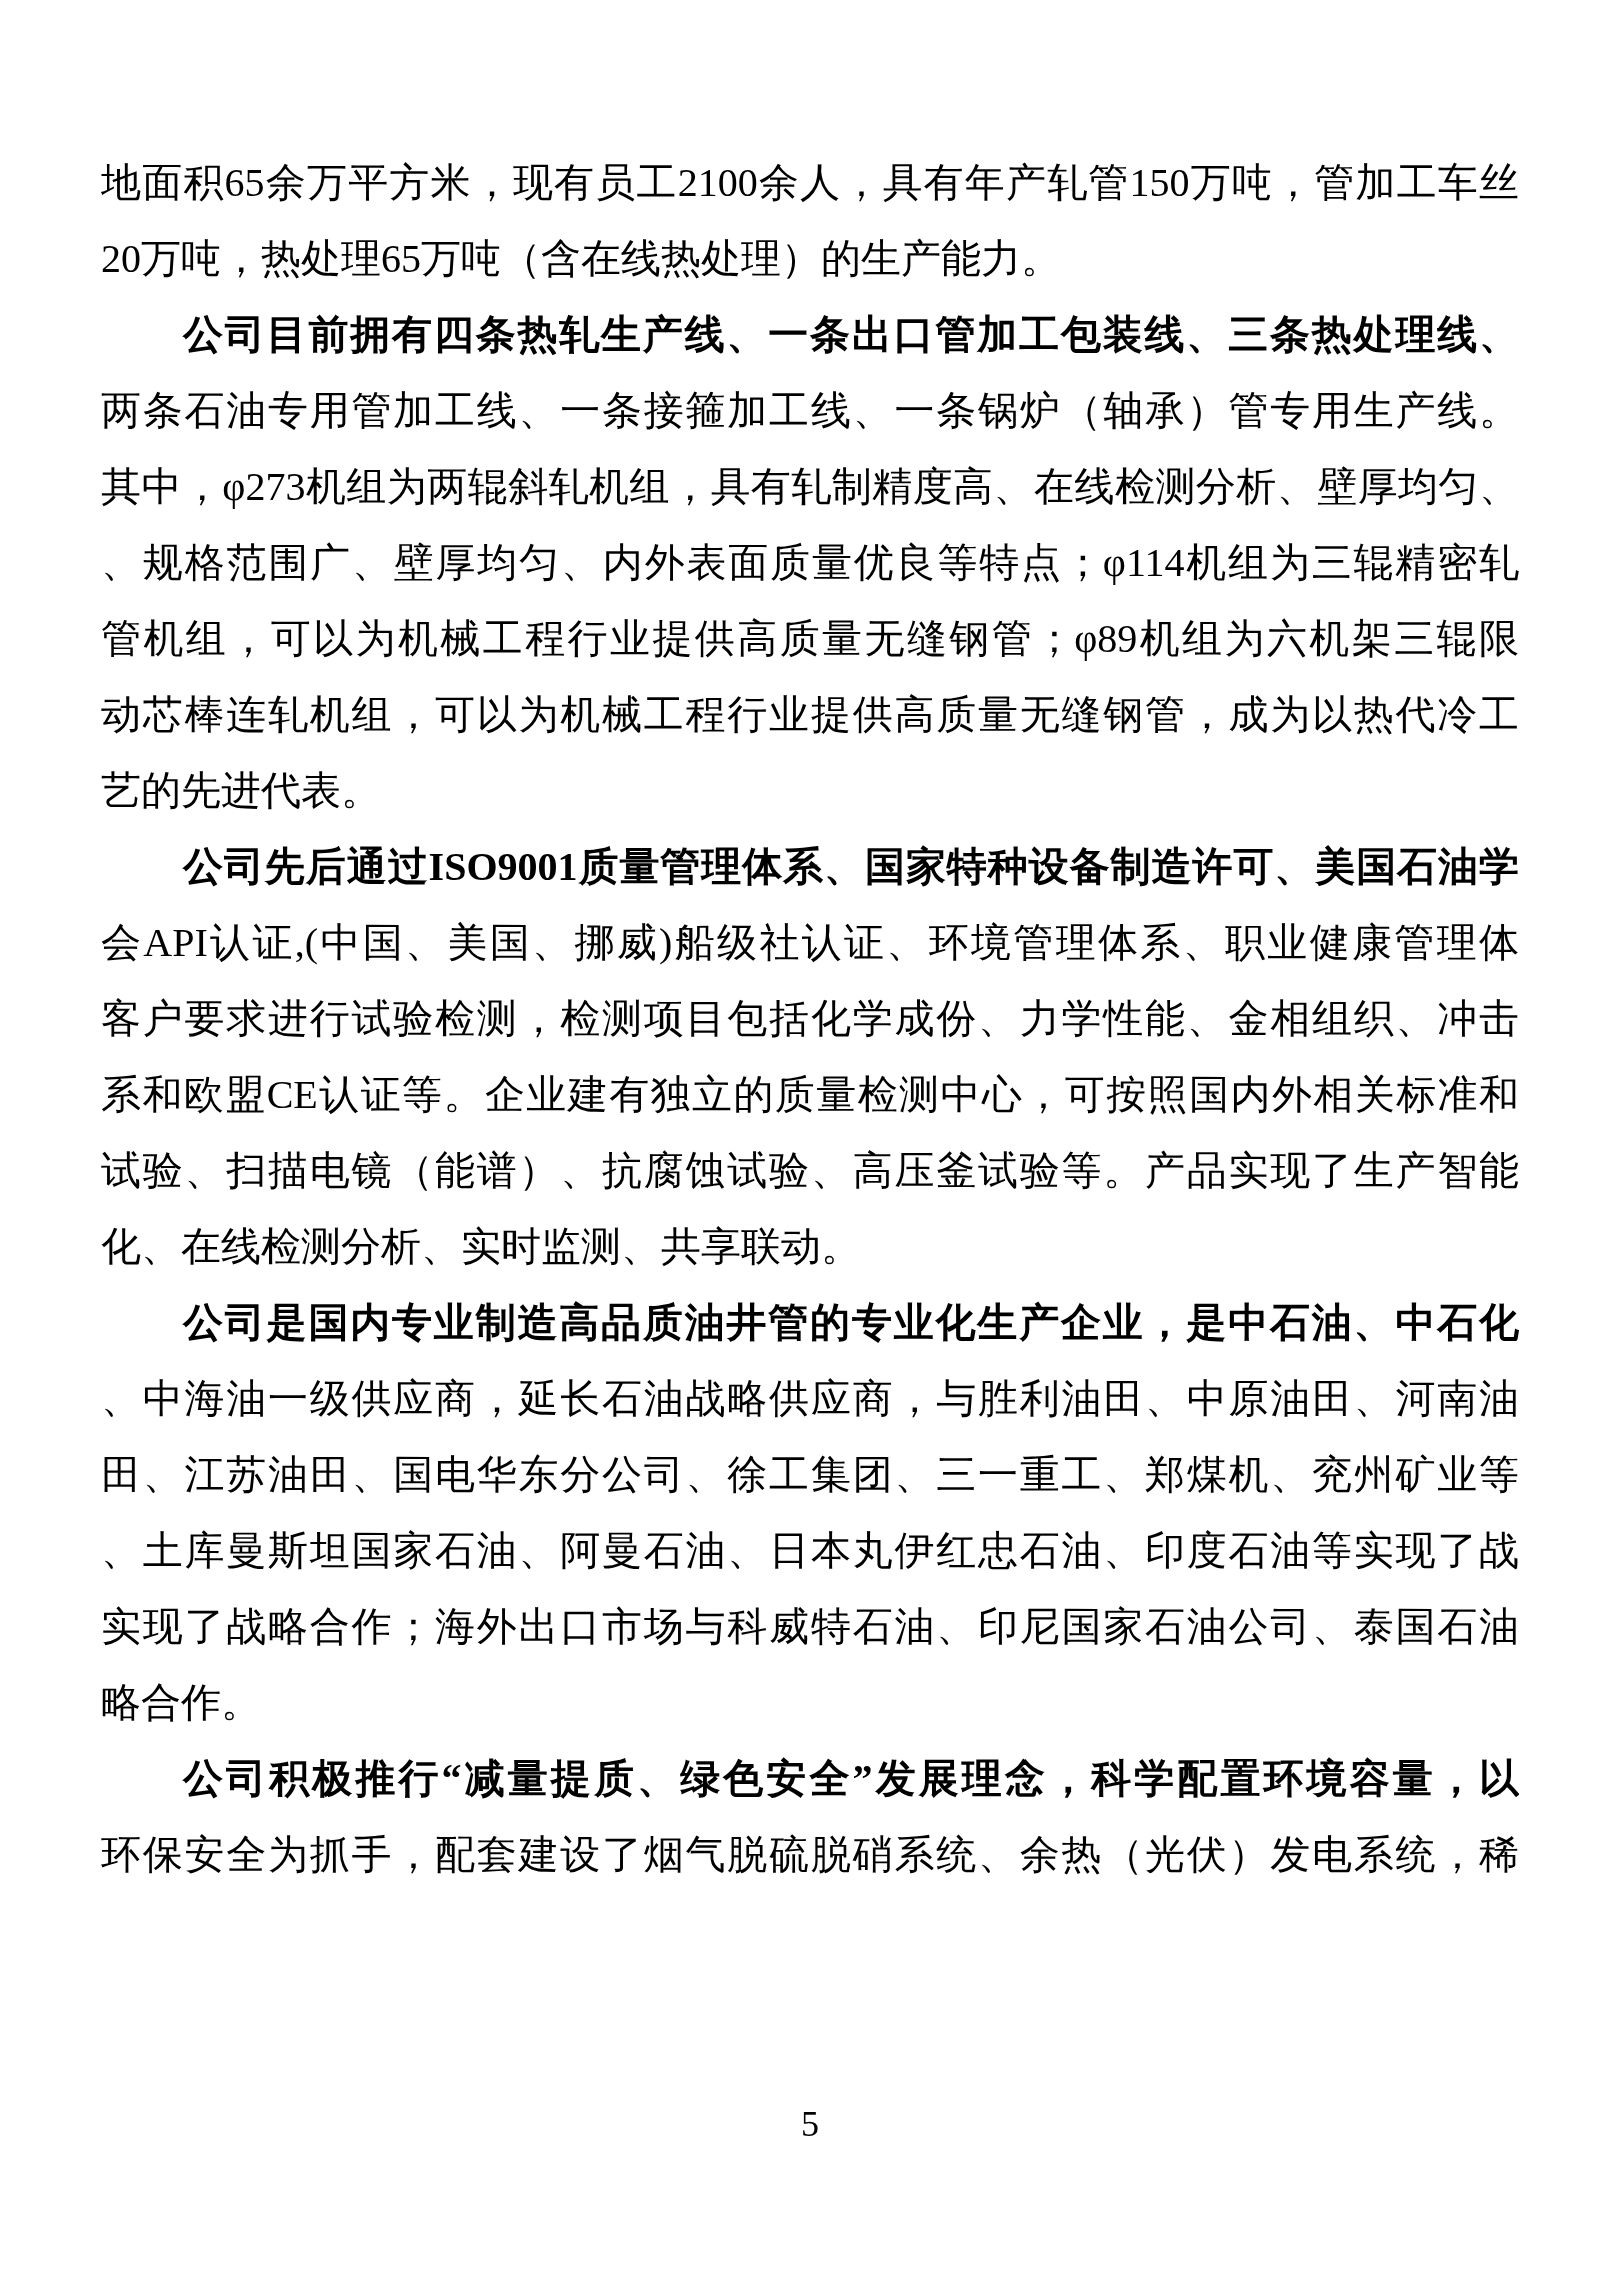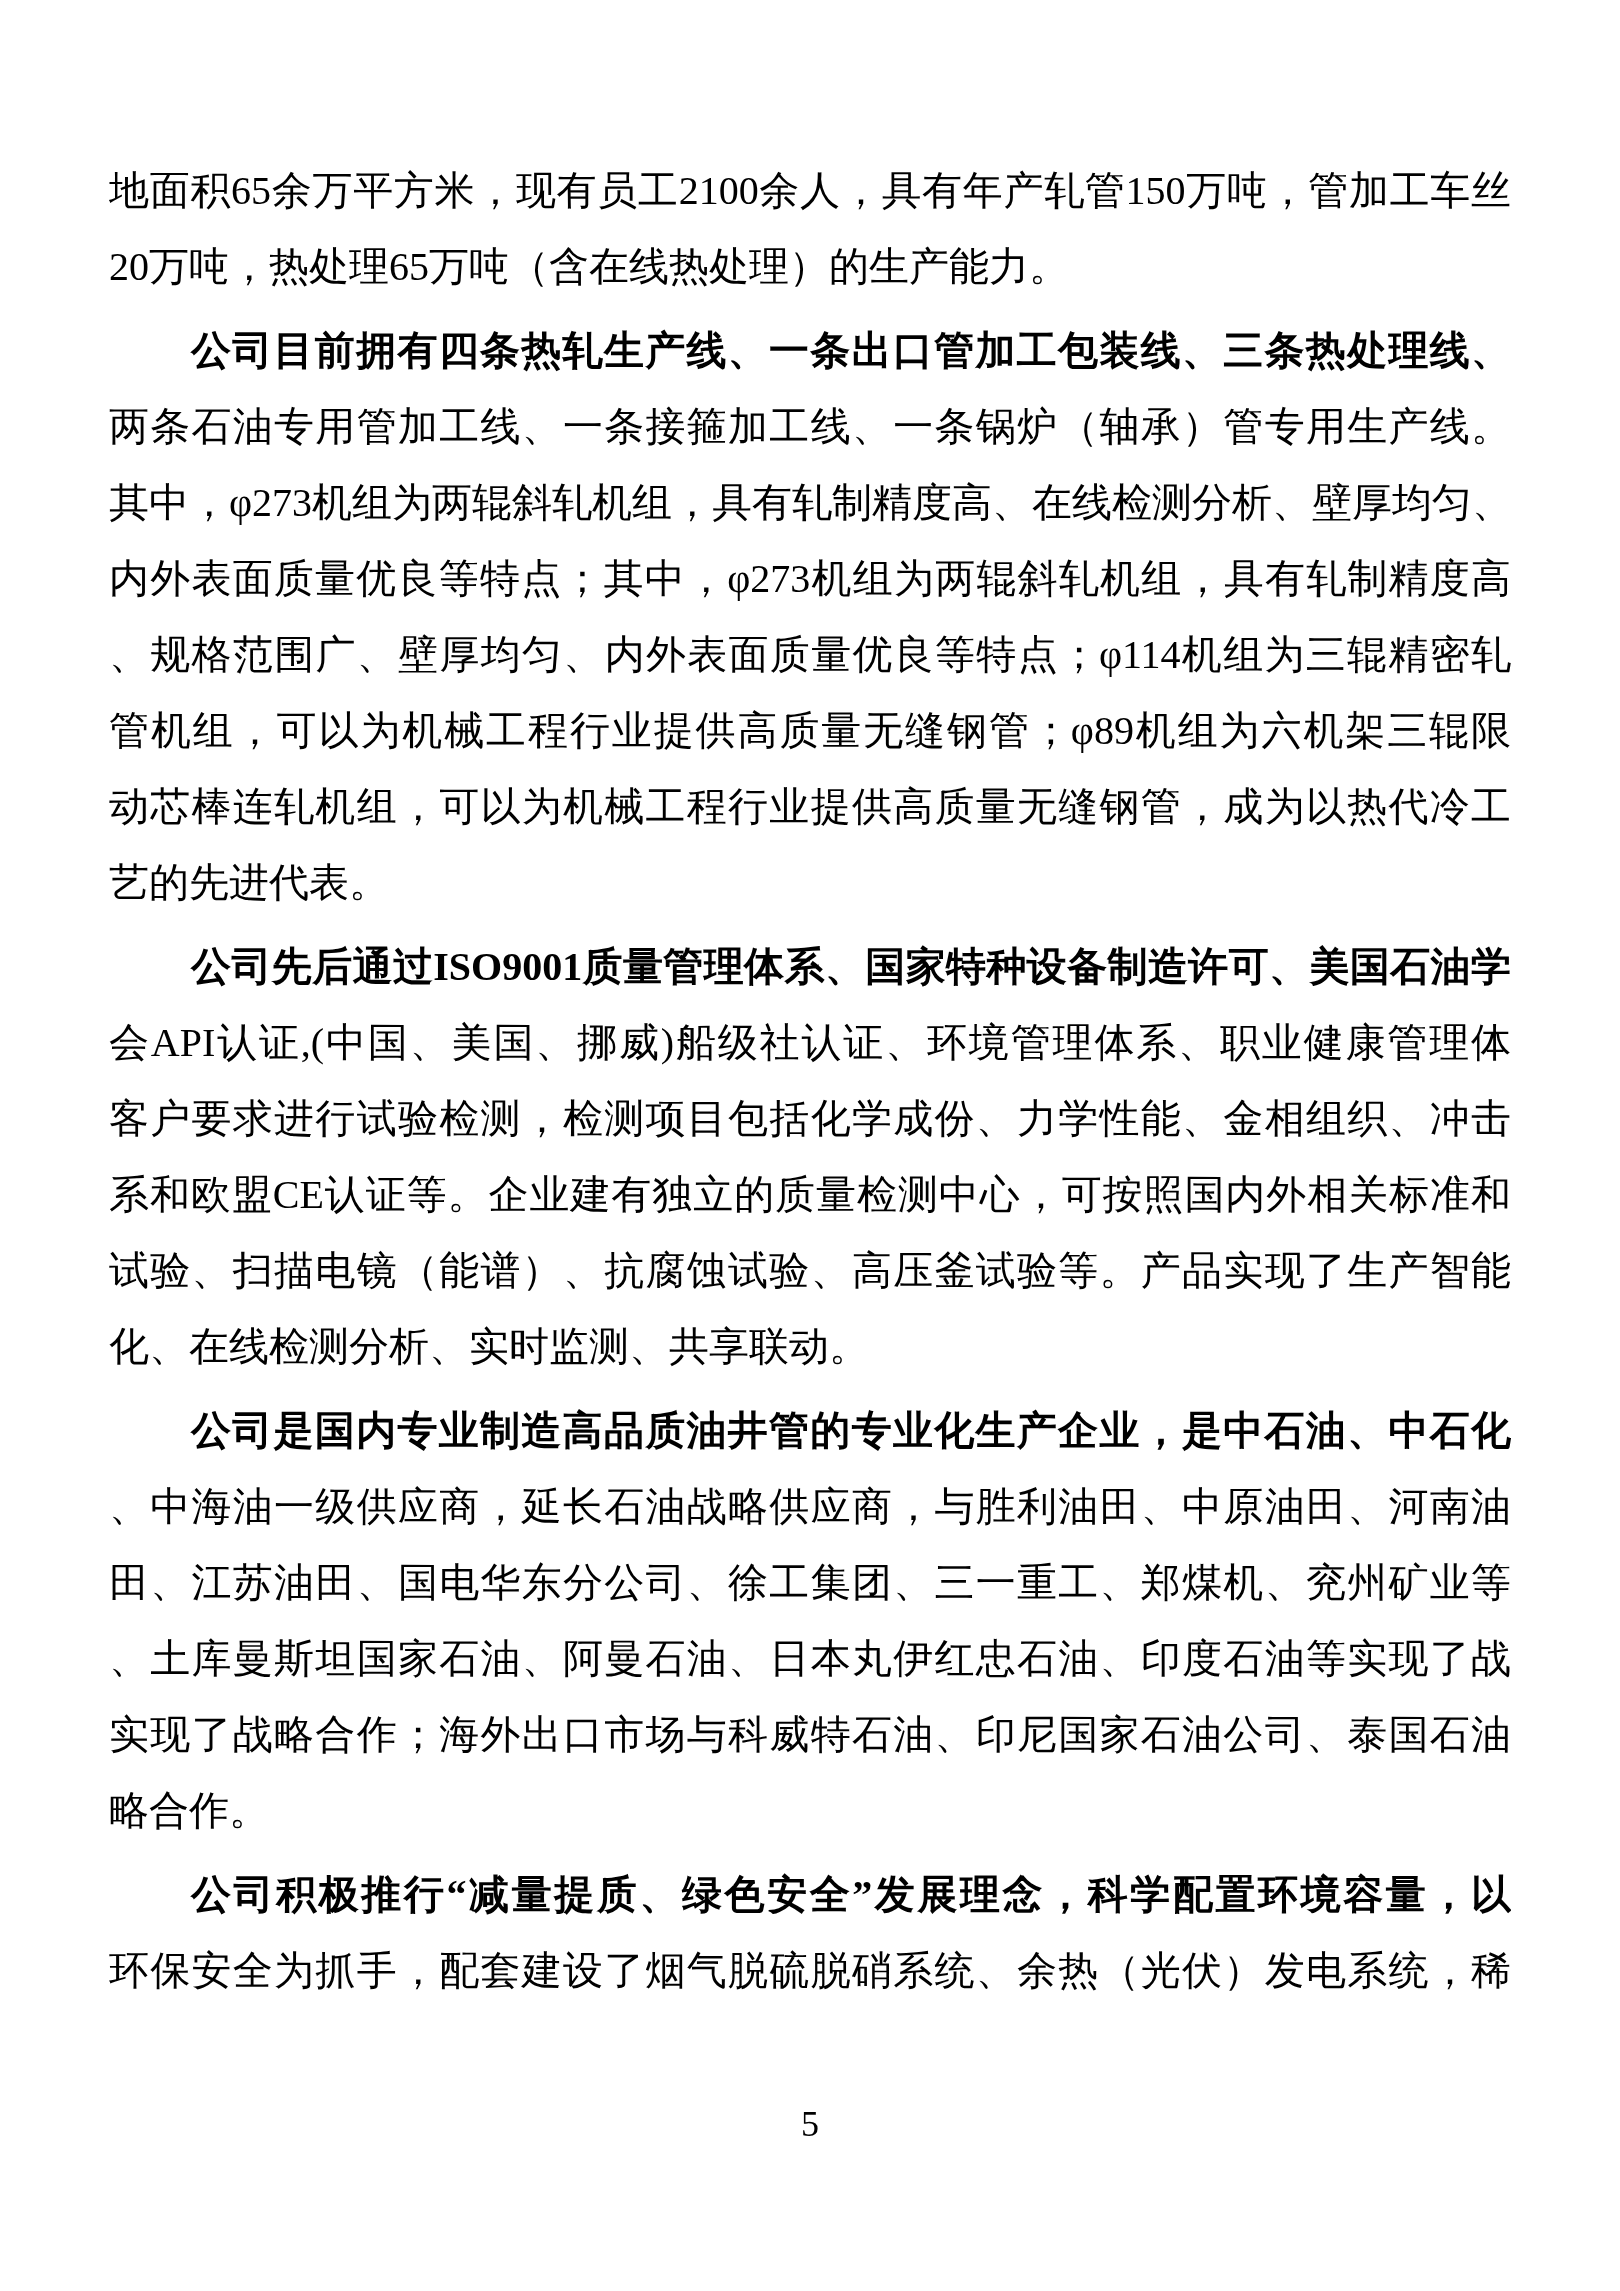--- a/index.html
+++ b/index.html
@@ -17,7 +17,7 @@
     top: 145px;
     width: 1418px;
   }
-  .para { margin: 8px; padding: 0; }
+  .para { margin: 0; padding: 0; }
   .line {
     font-size: 40px;
     line-height: 76px;

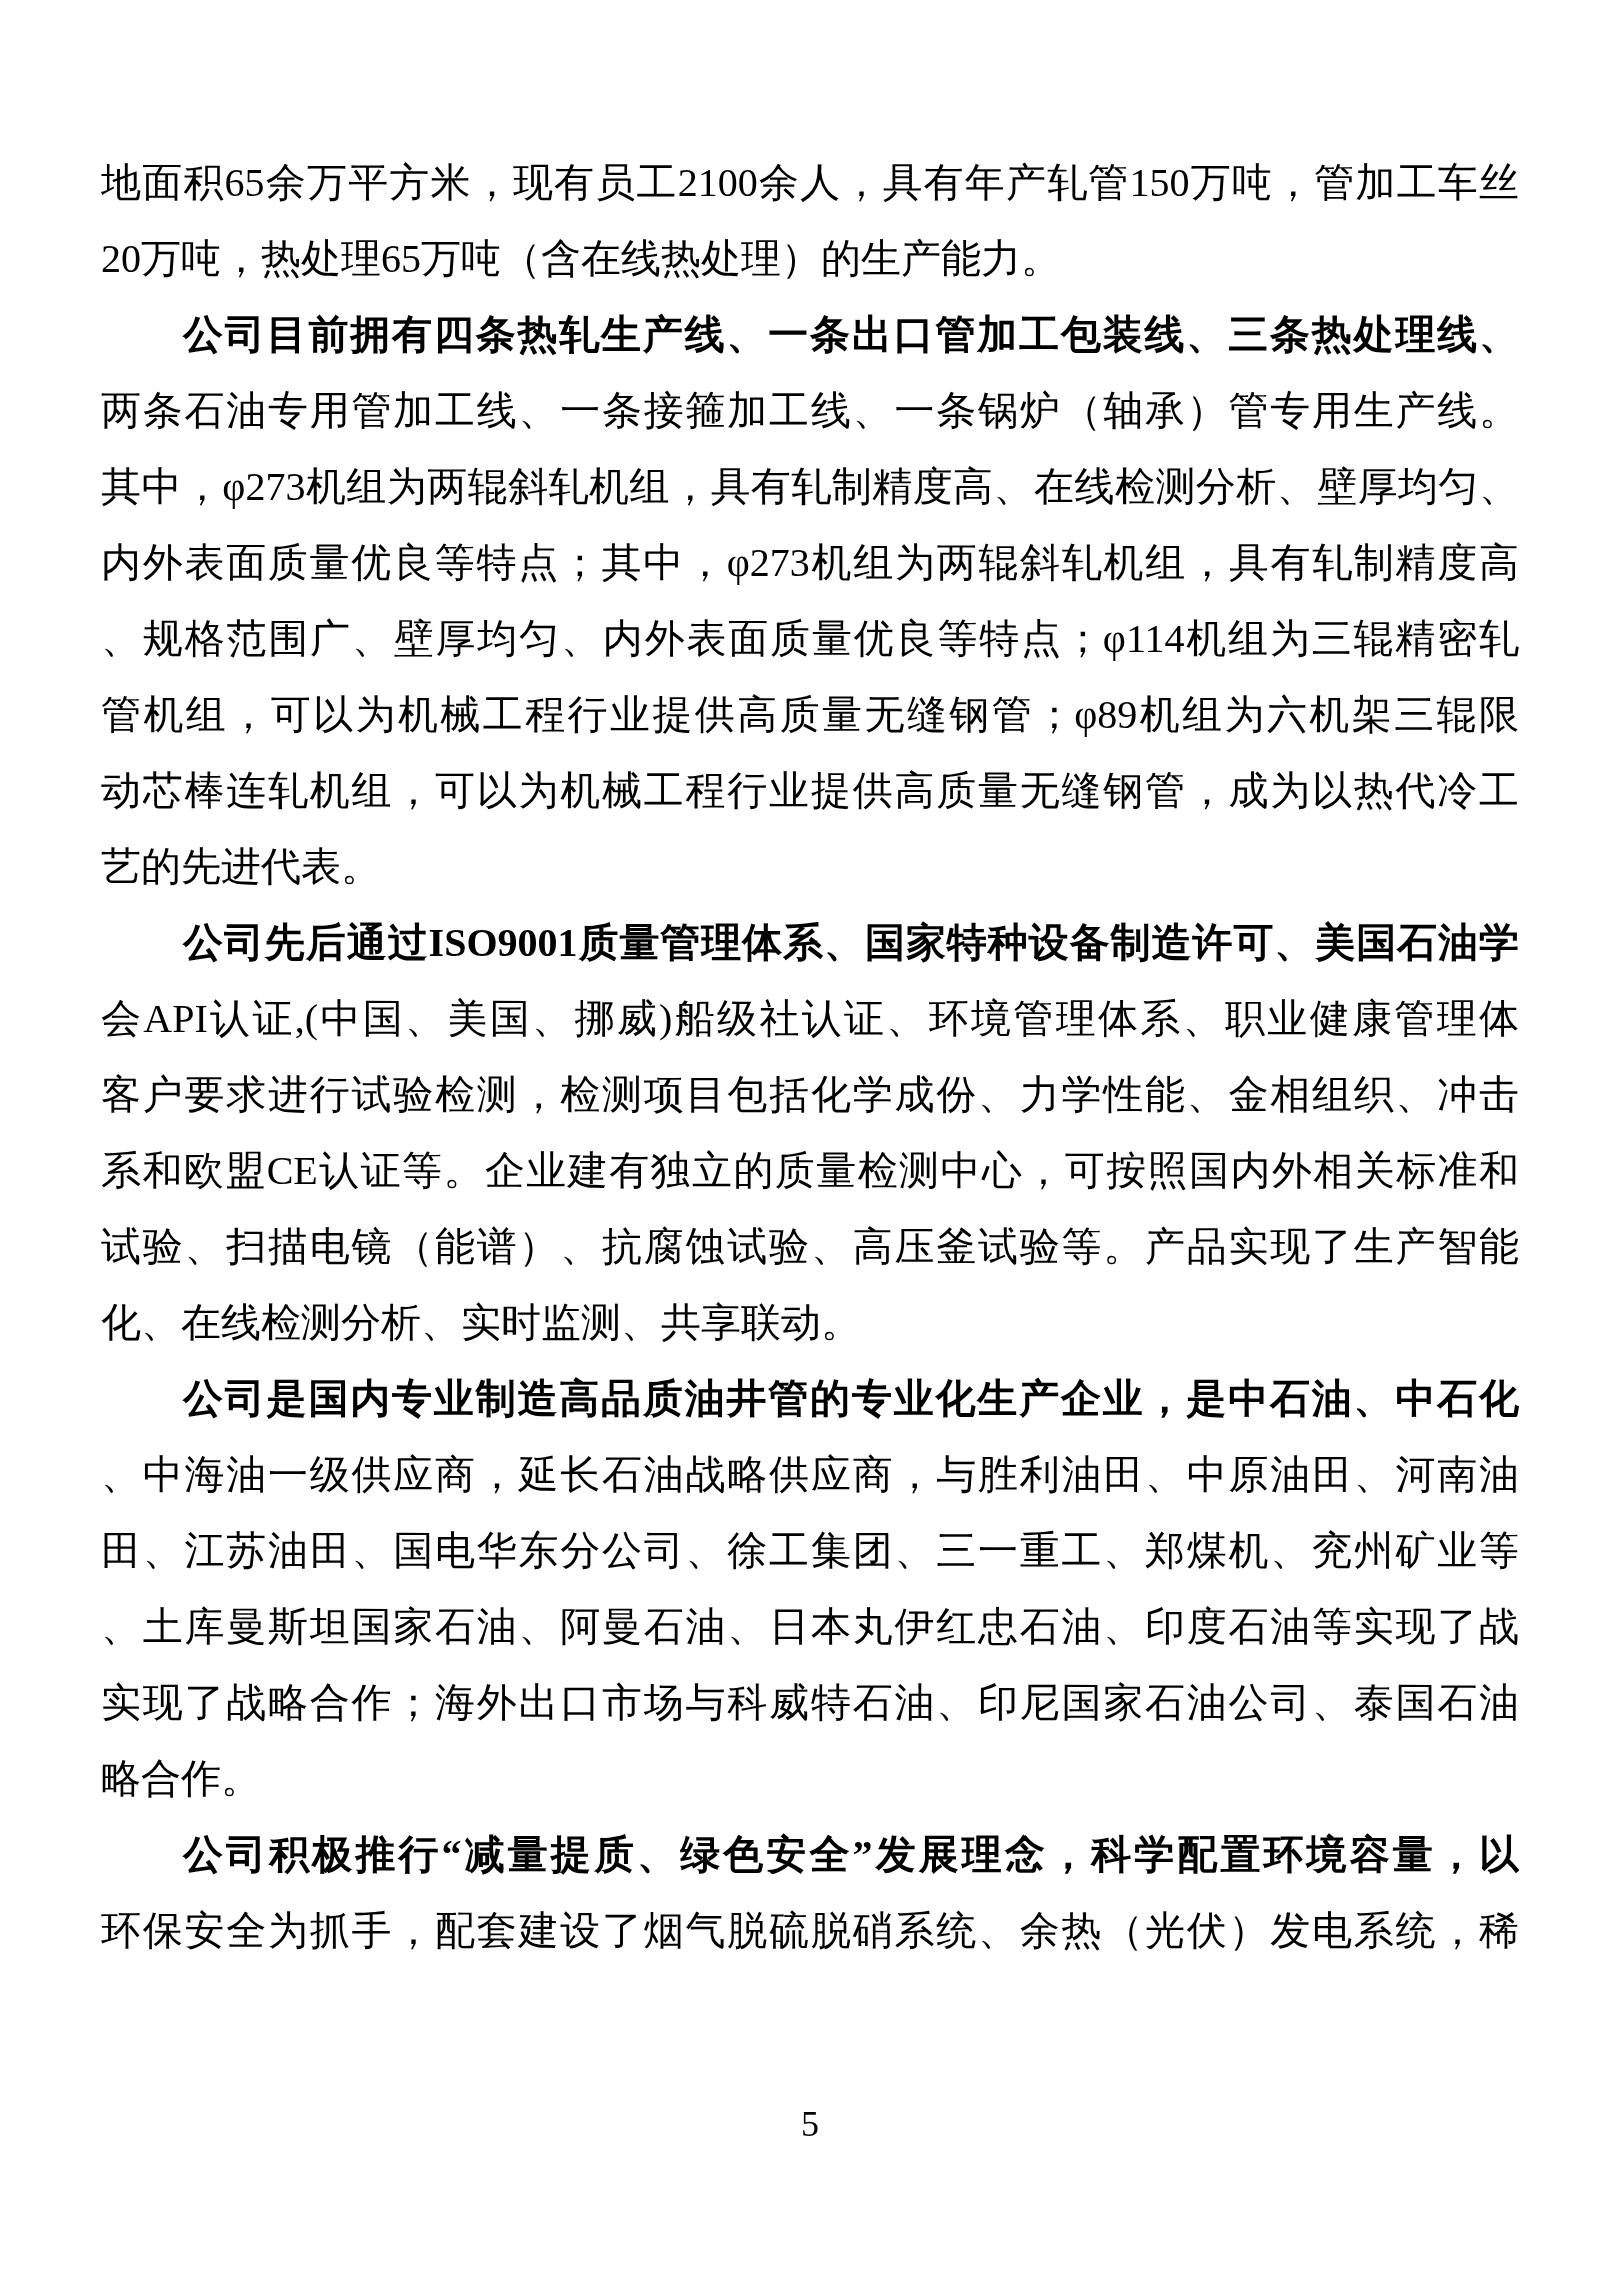--- a/index.html
+++ b/index.html
@@ -58,7 +58,6 @@
     <div class="line indent">公司目前拥有四条热轧生产线、一条出口管加工包装线、三条热处理线、</div>
     <div class="line">两条石油专用管加工线、一条接箍加工线、一条锅炉（轴承）管专用生产线。</div>
     <div class="line">其中，φ273机组为两辊斜轧机组，具有轧制精度高、在线检测分析、壁厚均匀、</div>
-    <div class="line">内外表面质量优良等特点；其中，φ273机组为两辊斜轧机组，具有轧制精度高</div>
     <div class="line">、规格范围广、壁厚均匀、内外表面质量优良等特点；φ114机组为三辊精密轧</div>
     <div class="line">管机组，可以为机械工程行业提供高质量无缝钢管；φ89机组为六机架三辊限</div>
     <div class="line">动芯棒连轧机组，可以为机械工程行业提供高质量无缝钢管，成为以热代冷工</div>

